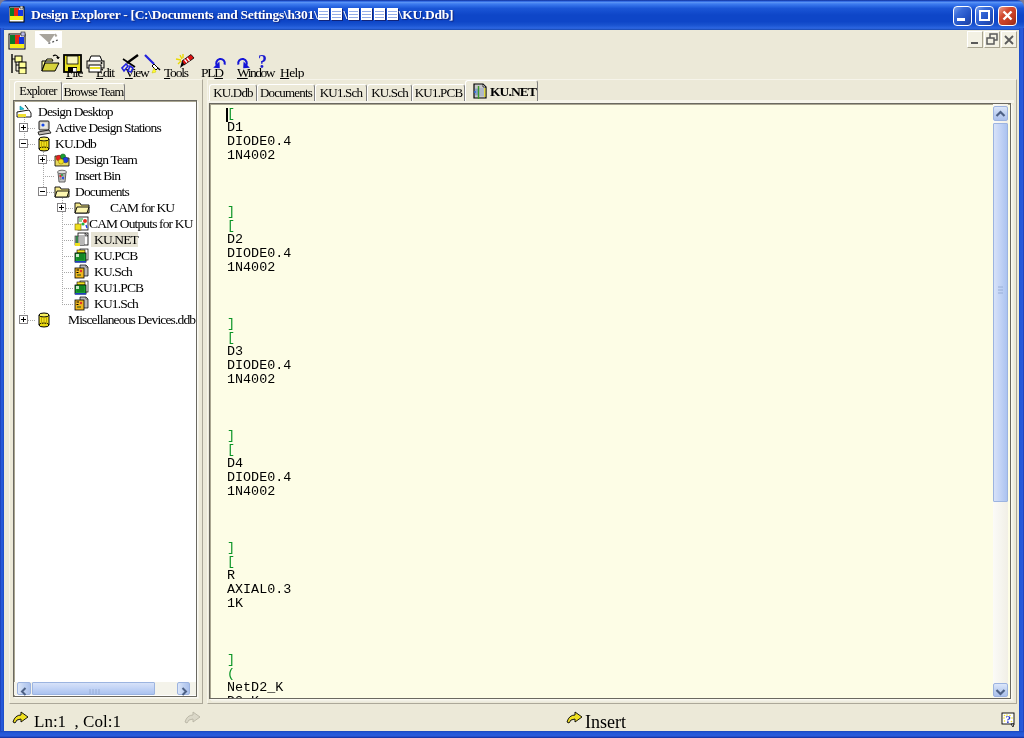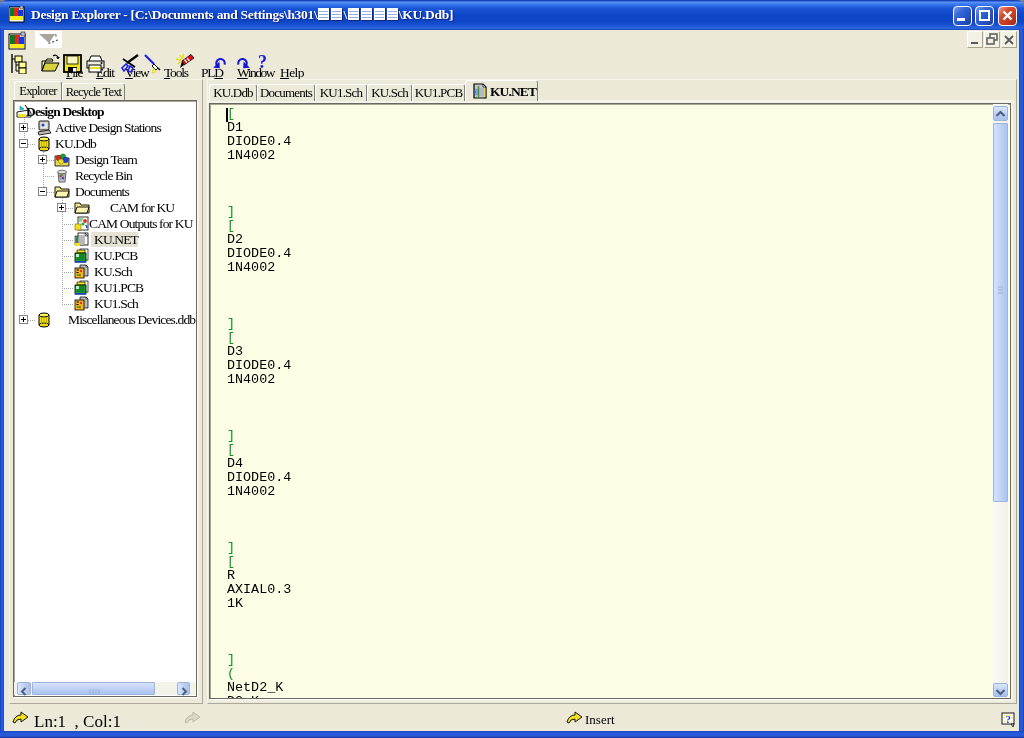--- a/index.html
+++ b/index.html
@@ -177,7 +177,7 @@
 
 <div class="abs" id="lpanel"></div>
 <div class="abs tab" id="tabExplorer">Explorer</div>
-<div class="abs tab" id="tabBrowse">Recycle Text</div>
+<div class="abs tab" id="tabBrowse">Browse Team</div>
 <div class="abs" id="treevp">
 <div class="dotv" style="left:10px;top:16px;height:204px;"></div>
 <div class="dotv" style="left:29px;top:47px;height:44px;"></div>

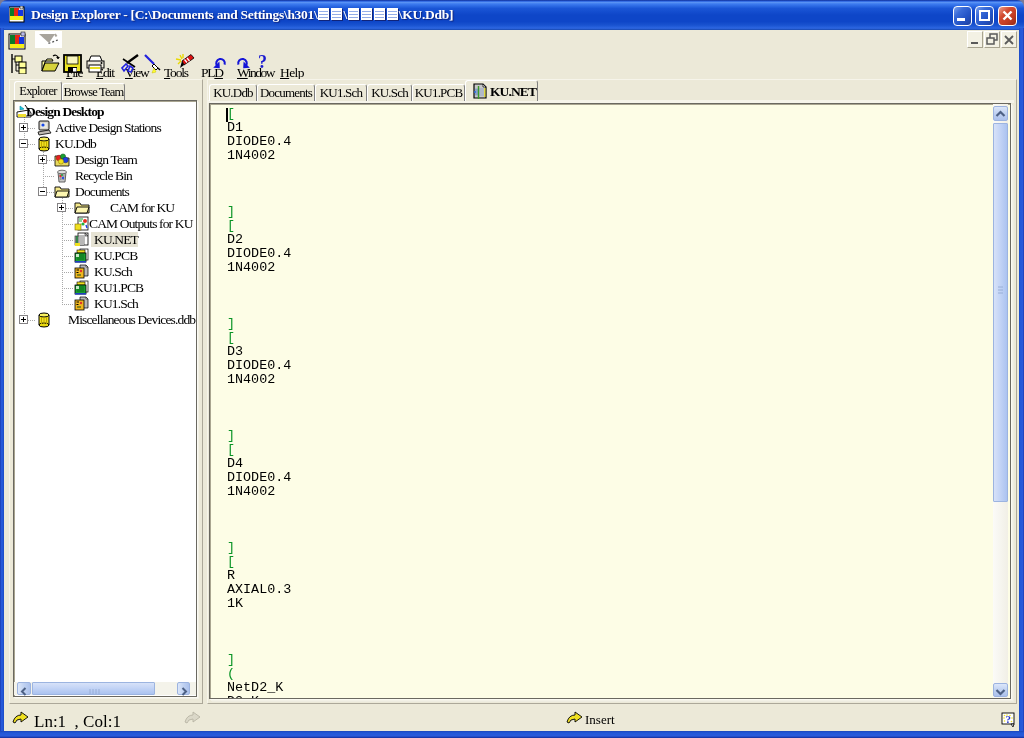--- a/index.html
+++ b/index.html
@@ -202,7 +202,7 @@
         <rect x="2" y="10" width="8" height="3" fill="#f0e030"></rect>
         <path d="M9 1 L12 5" stroke="#000" stroke-width="1"></path>
       </svg>
-      <span style="position:absolute;left:12px;font-weight:bold;">Design Desktop</span>
+      <span style="position:absolute;left:24px;">Design Desktop</span>
     </div>
 <div class="trow" style="left:0;top:19px;">
       <span class="ebox plus" style="left:5px;">

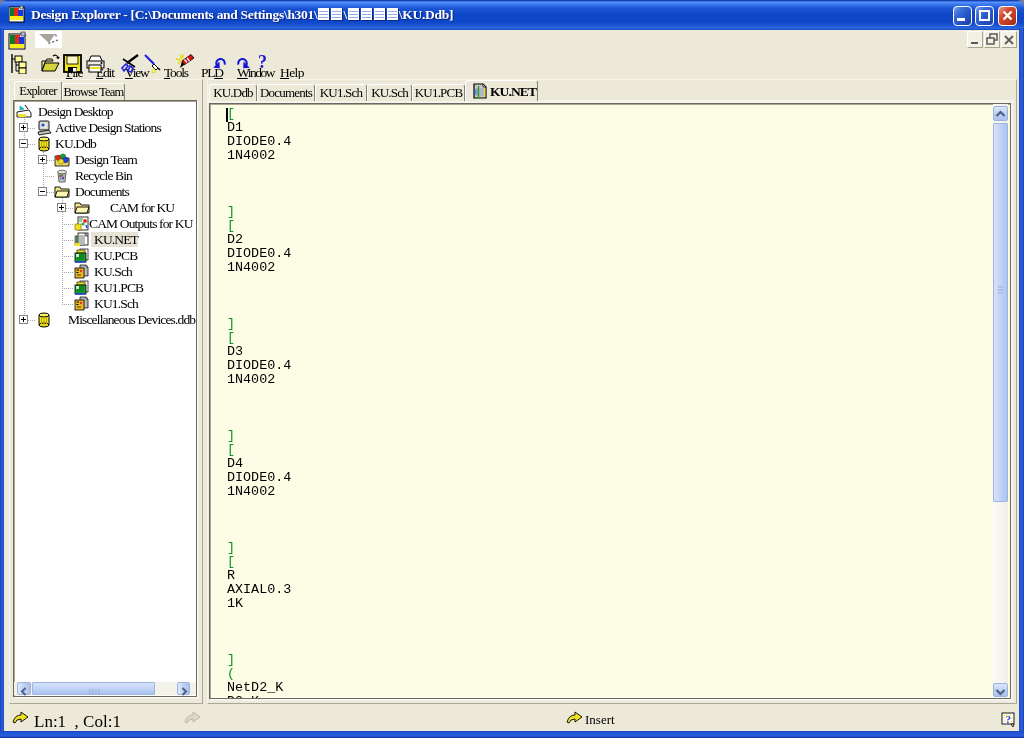--- a/index.html
+++ b/index.html
@@ -252,7 +252,7 @@
         <circle cx="9" cy="10" r="1.2" fill="#3050e0"></circle>
         <circle cx="8" cy="7" r="1" fill="#20a040"></circle>
       </svg>
-      <span style="position:absolute;left:61px;">Recycle Bin</span>
+      <span style="position:absolute;left:61px;">Insert Bin</span>
     </div>
 <div class="trow" style="left:0;top:83px;">
       <span class="ebox" style="left:24px;">

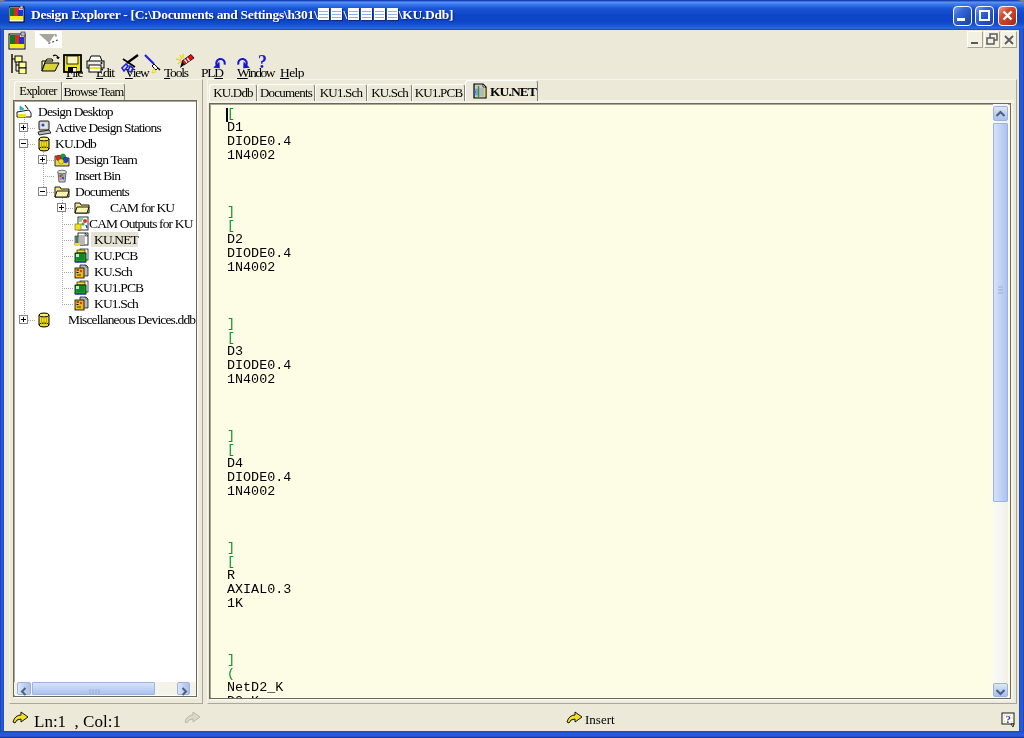--- a/index.html
+++ b/index.html
@@ -453,7 +453,7 @@
 <svg class="abs" style="left:566px;top:711px;" width="17" height="13" viewBox="0 0 17 13">
     <path d="M1 11 Q3 4 9 4 L9 1 L16 6 L9 11 L9 8 Q4 8 3 12 Z" fill="#f0e020" stroke="#000" stroke-width="0.9"></path>
   </svg>
-<div class="abs" style="left:585px;top:712px;font-size:13px;">Insert</div>
+<div class="abs" style="left:585px;top:712px;font-size:18px;">Insert</div>
 <svg class="abs" style="left:1001px;top:712px;" width="15" height="16" viewBox="0 0 15 16">
     <rect x="1" y="1" width="12" height="11" fill="#fff" stroke="#000" stroke-width="0.9"></rect>
     <path d="M10 12 L12 15 L13 12 Z" fill="#fff" stroke="#000" stroke-width="0.8"></path>

